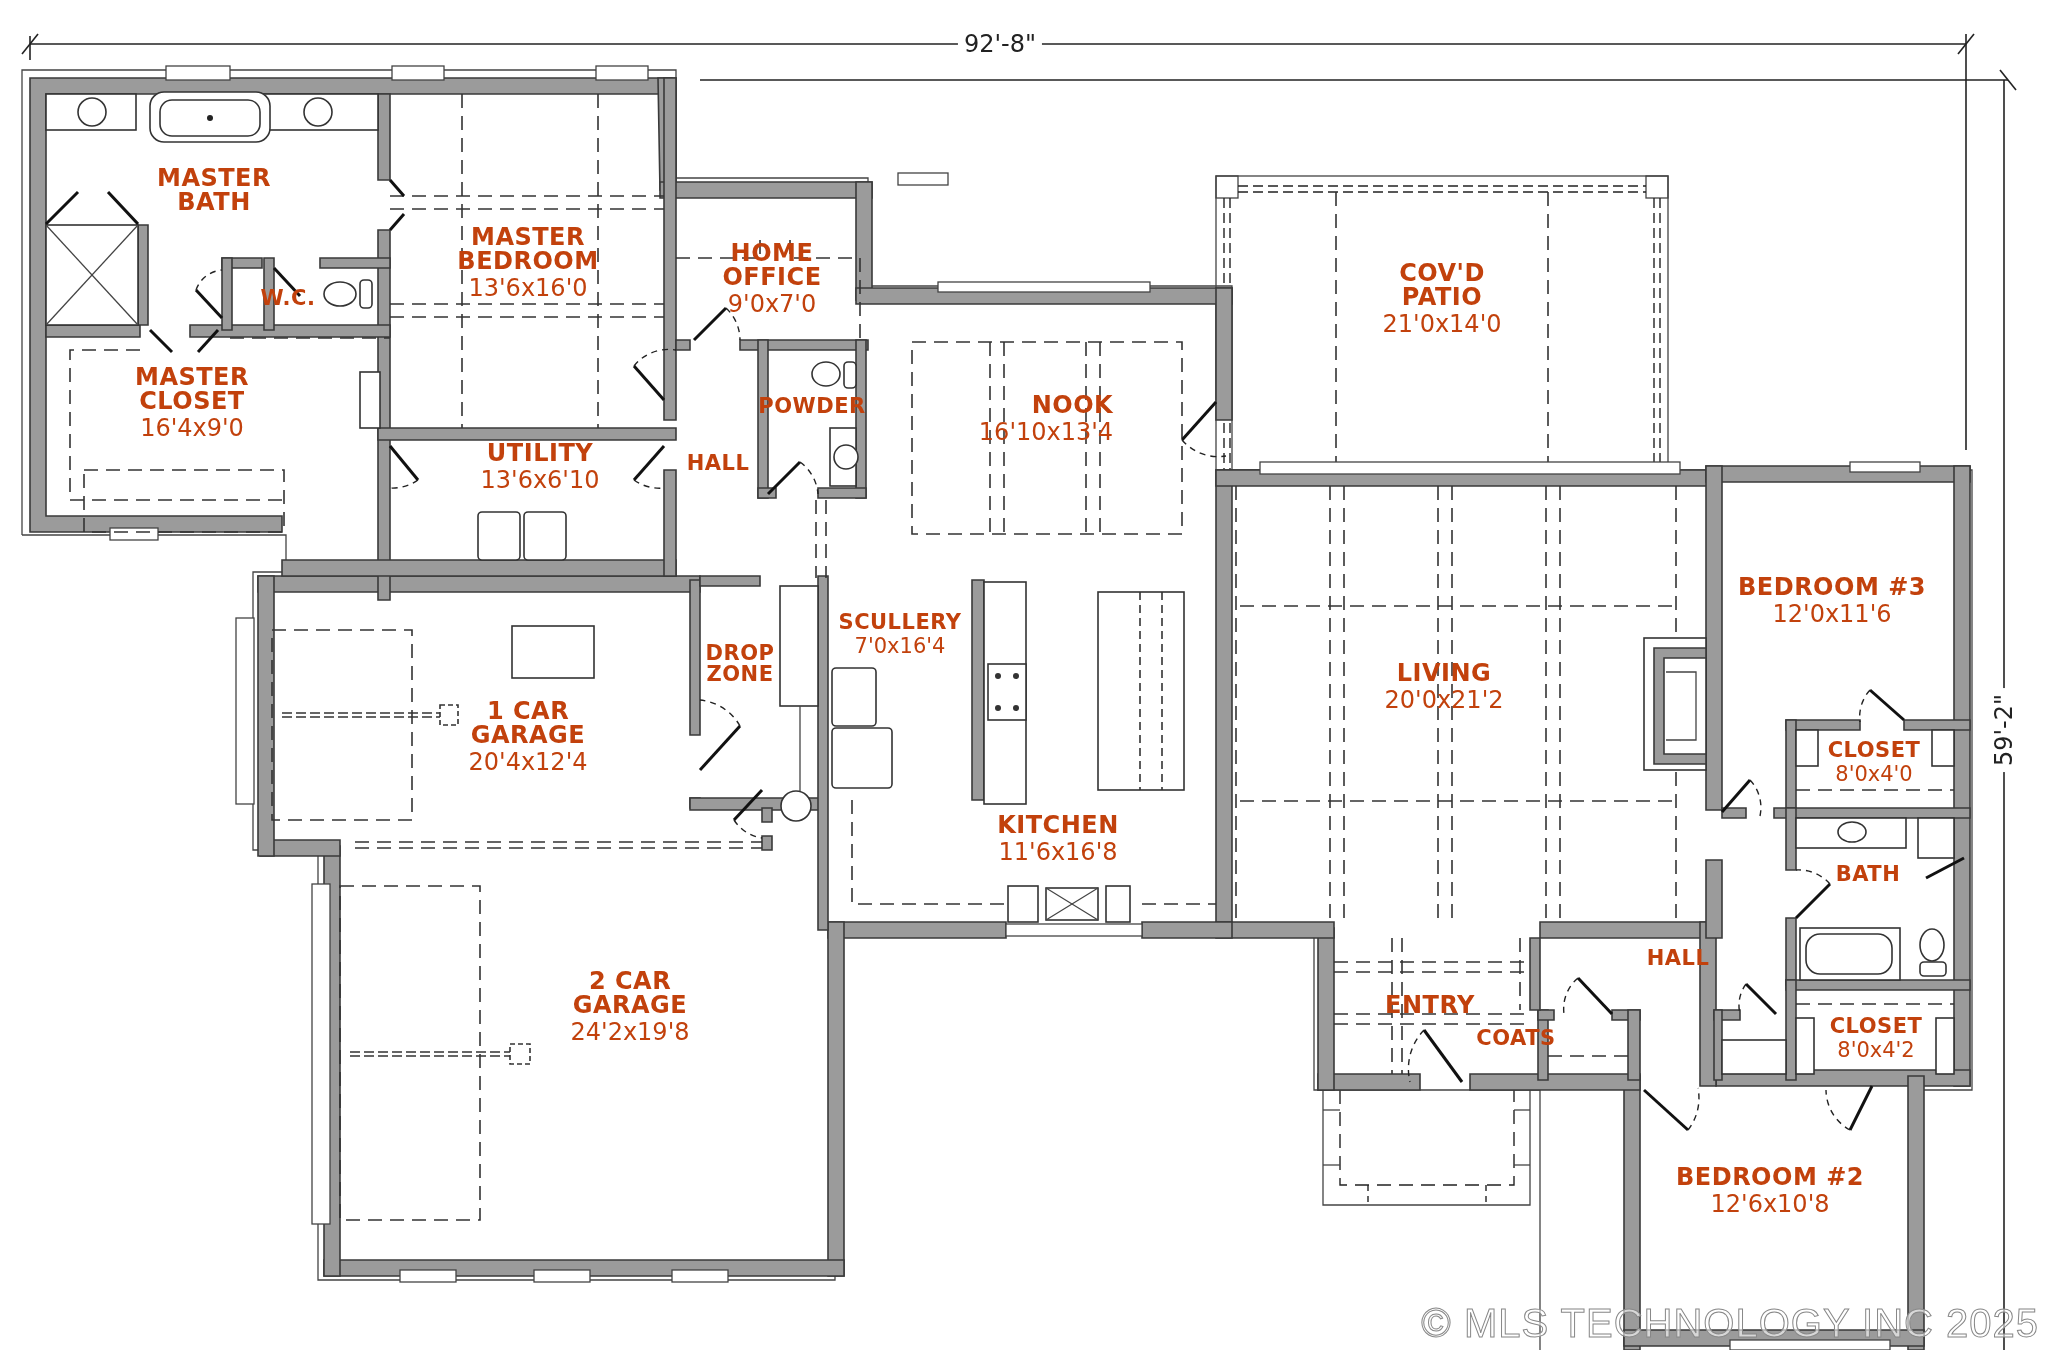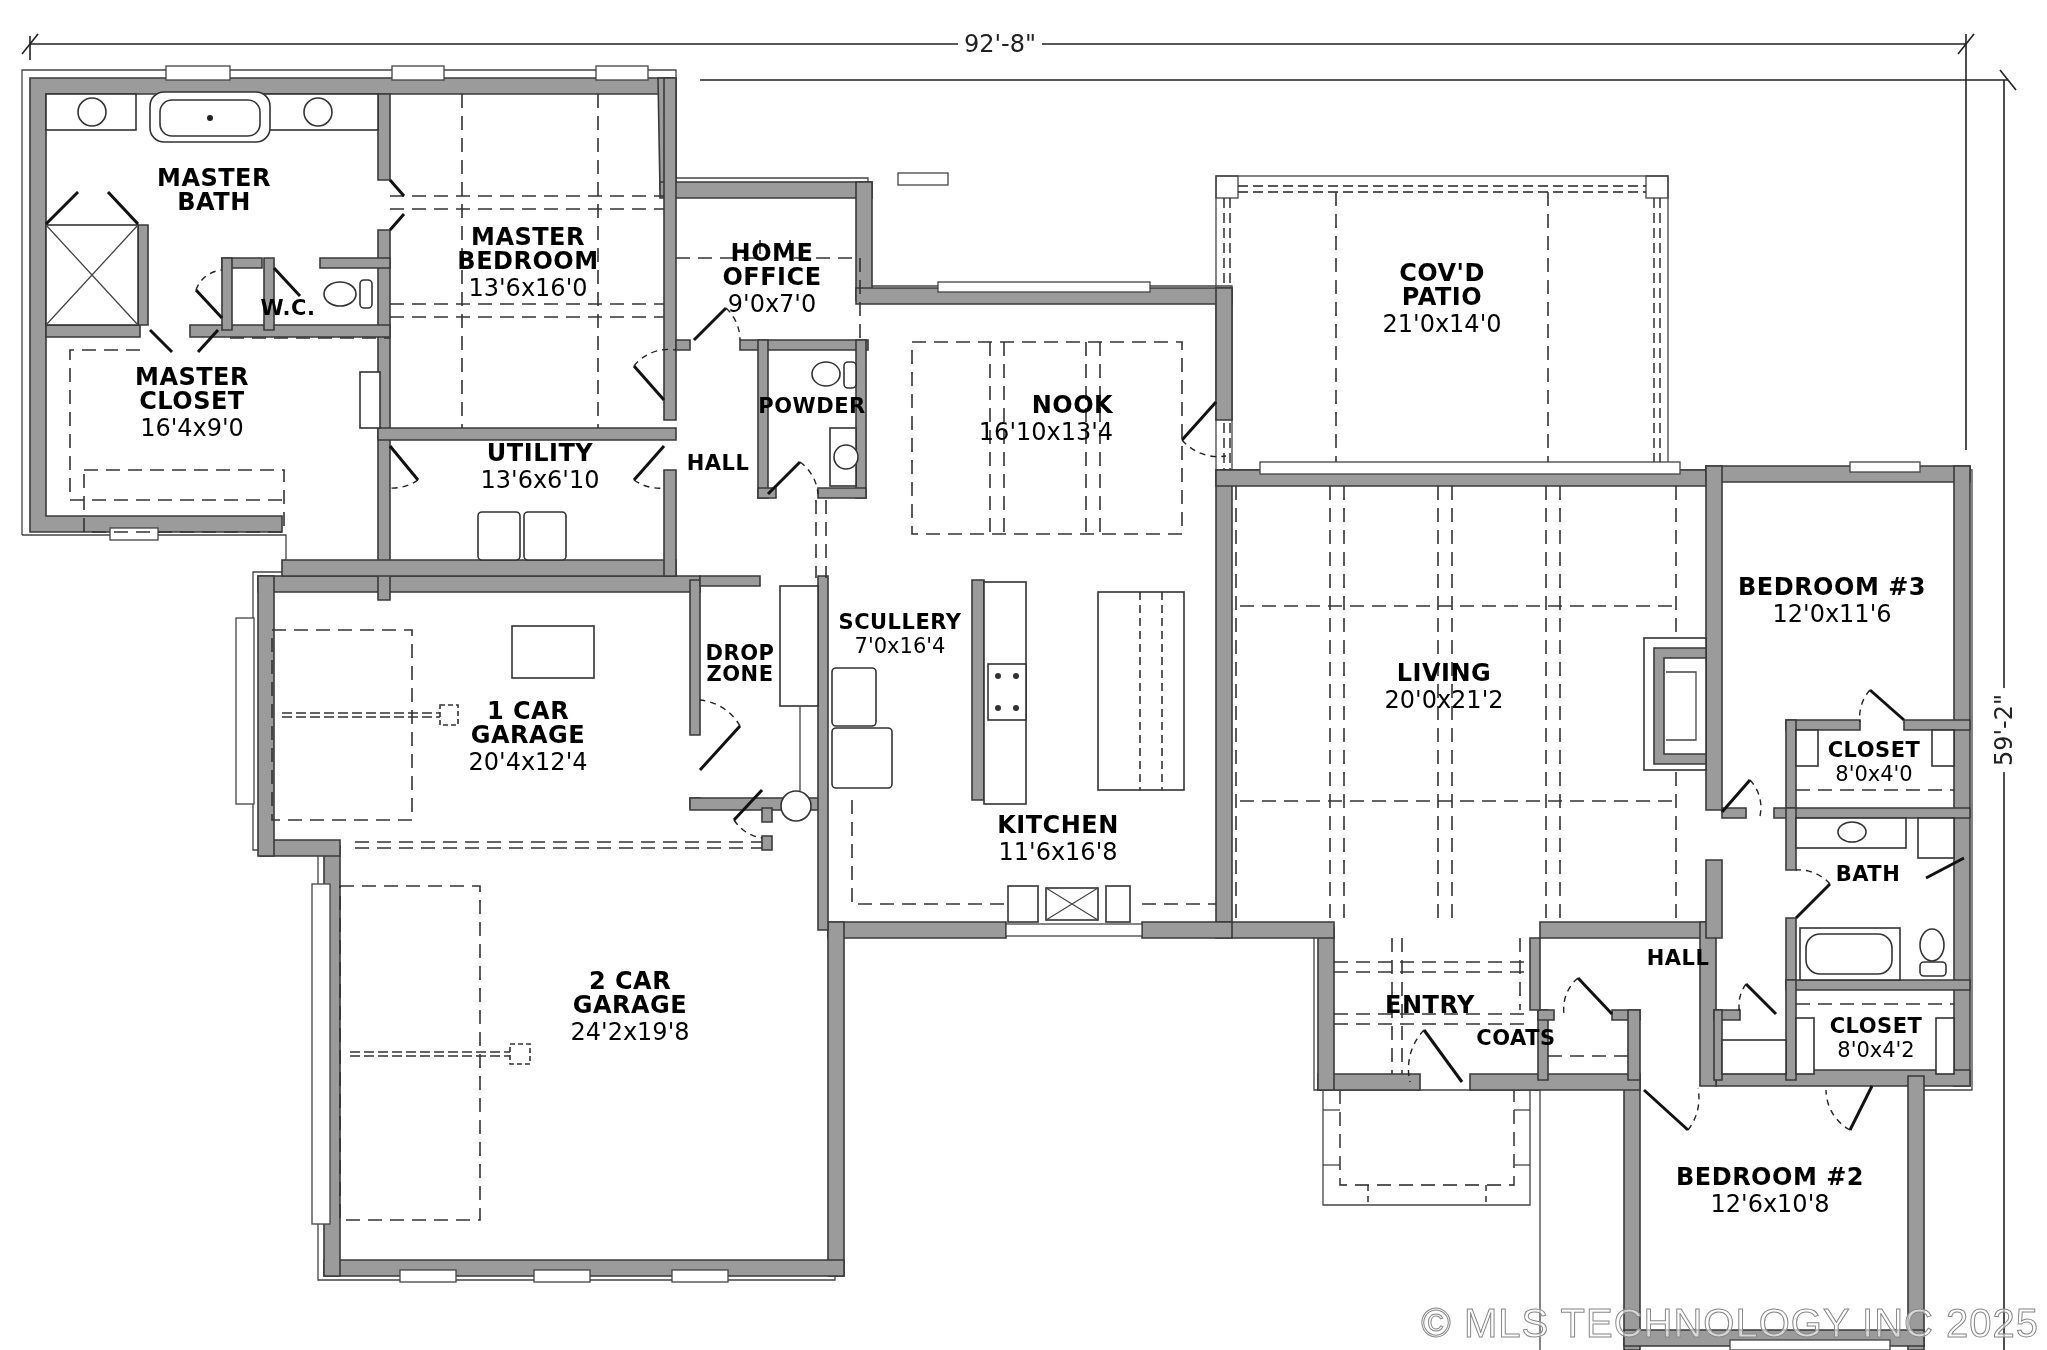--- a/index.html
+++ b/index.html
@@ -13,7 +13,7 @@
   .swing { fill: none; stroke: #222; stroke-width: 1.4; stroke-dasharray: 6 5; }
   .fix { fill: #fff; stroke: #333; stroke-width: 1.6; }
   .window { fill: #fff; stroke: #444; stroke-width: 1.3; }
-  .room-label { position: absolute; text-align: center; color: #000000; font-family: "DejaVu Sans", sans-serif; font-weight: bold; line-height: 1.0; transform: translate(-50%, -50%); white-space: nowrap; }
+  .room-label { position: absolute; text-align: center; color: #c2410c; font-family: "DejaVu Sans", sans-serif; font-weight: bold; line-height: 1.0; transform: translate(-50%, -50%); white-space: nowrap; }
   .room-label .name { display: block; font-size: 24px; letter-spacing: 0.5px; }
   .room-label .dims { display: block; font-size: 24px; font-weight: normal; margin-top: 3px; }
   .room-label.small .name { font-size: 21px; }

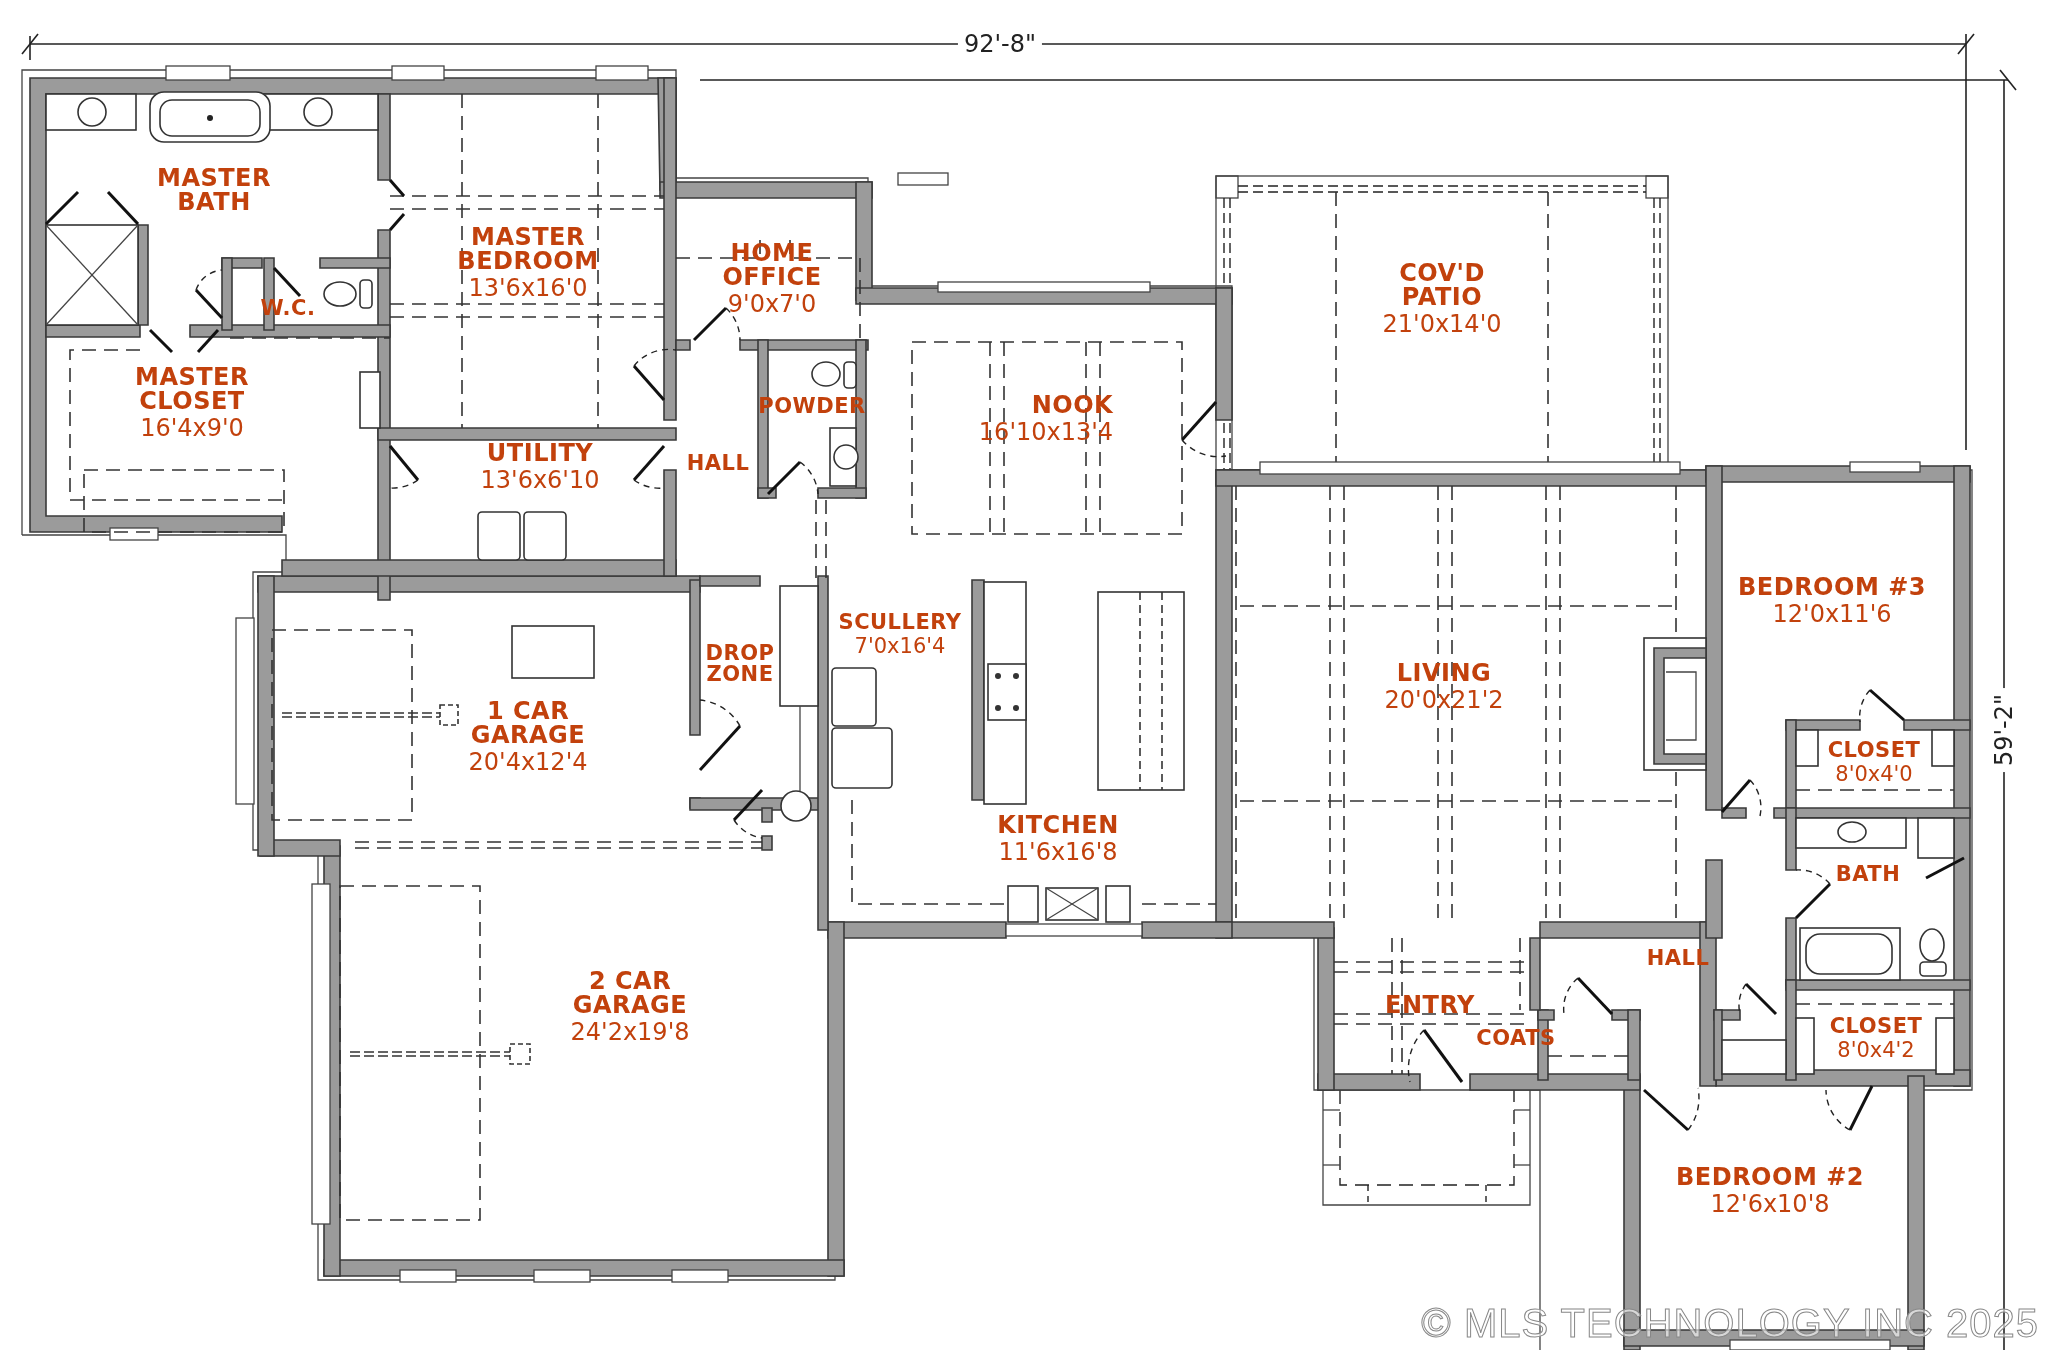--- a/index.html
+++ b/index.html
@@ -407,7 +407,7 @@
   <span class="name" style="white-space:pre-line">MASTER
 BATH</span>
 </div>
-<div class="room-label small" style="left:288px; top:308px;">
+<div class="room-label small" style="left:288px; top:298px;">
   <span class="name">W.C.</span>
 </div>
 <div class="room-label" style="left:528px; top:262px;">

